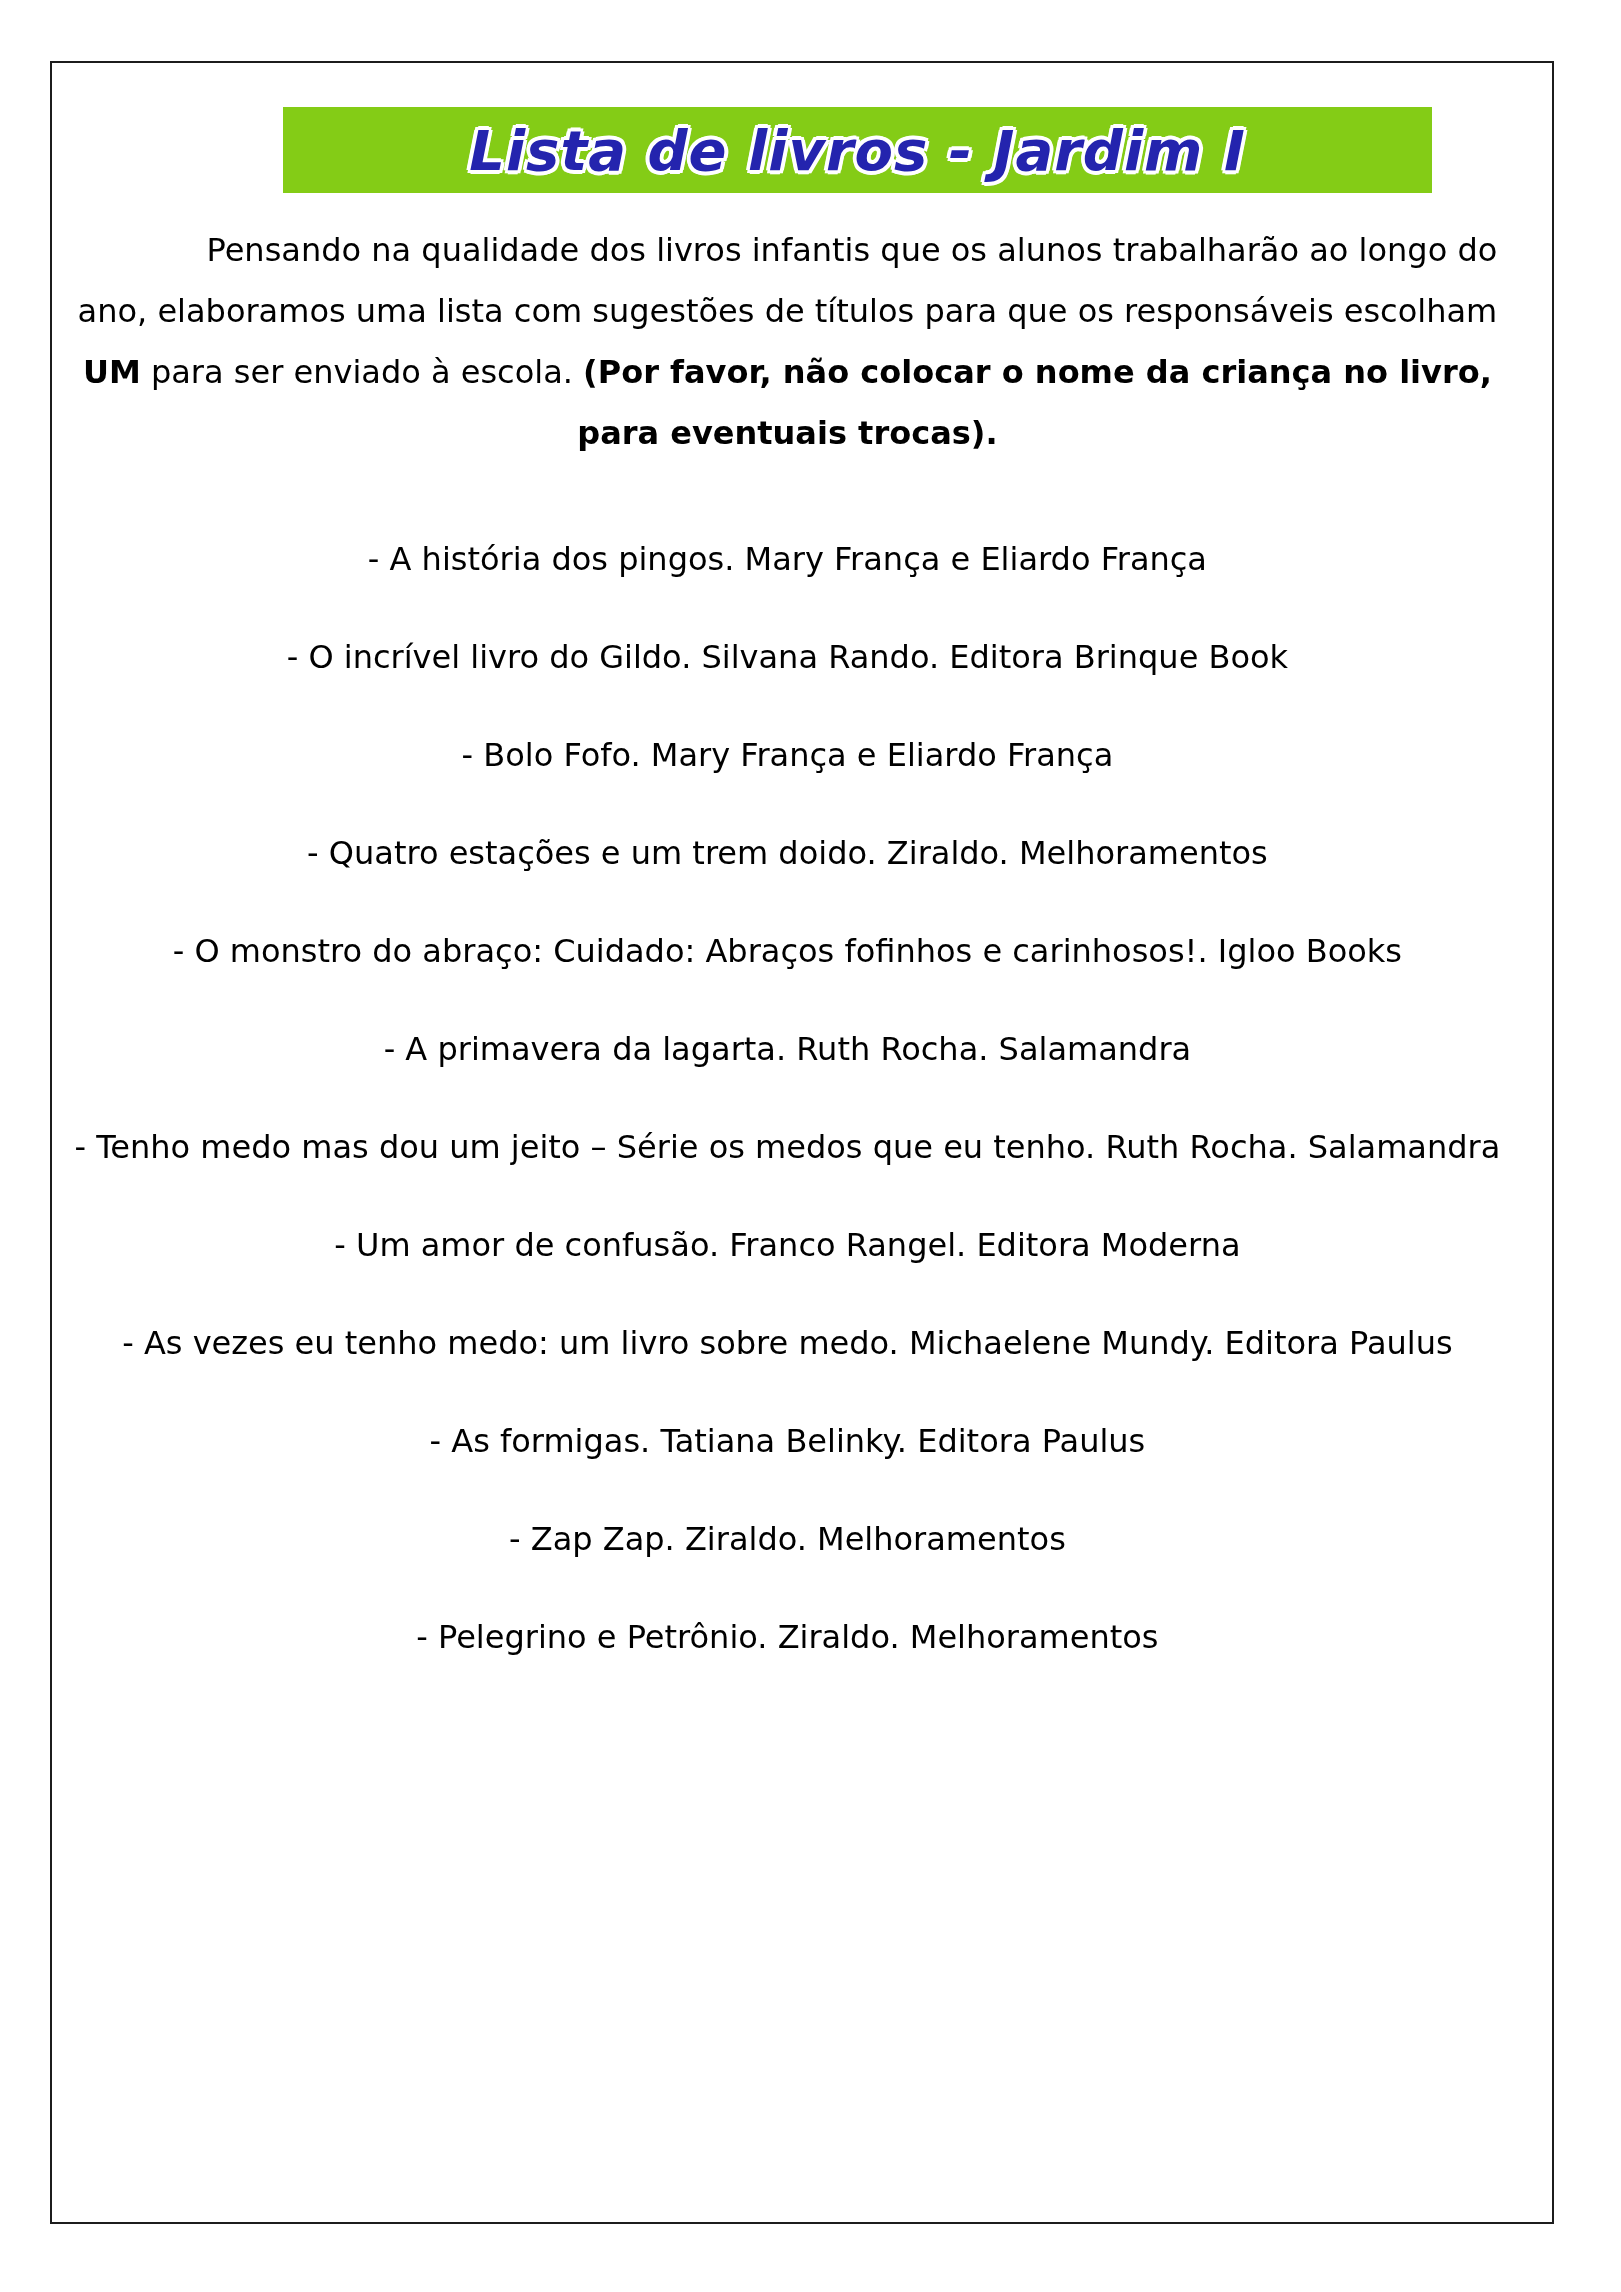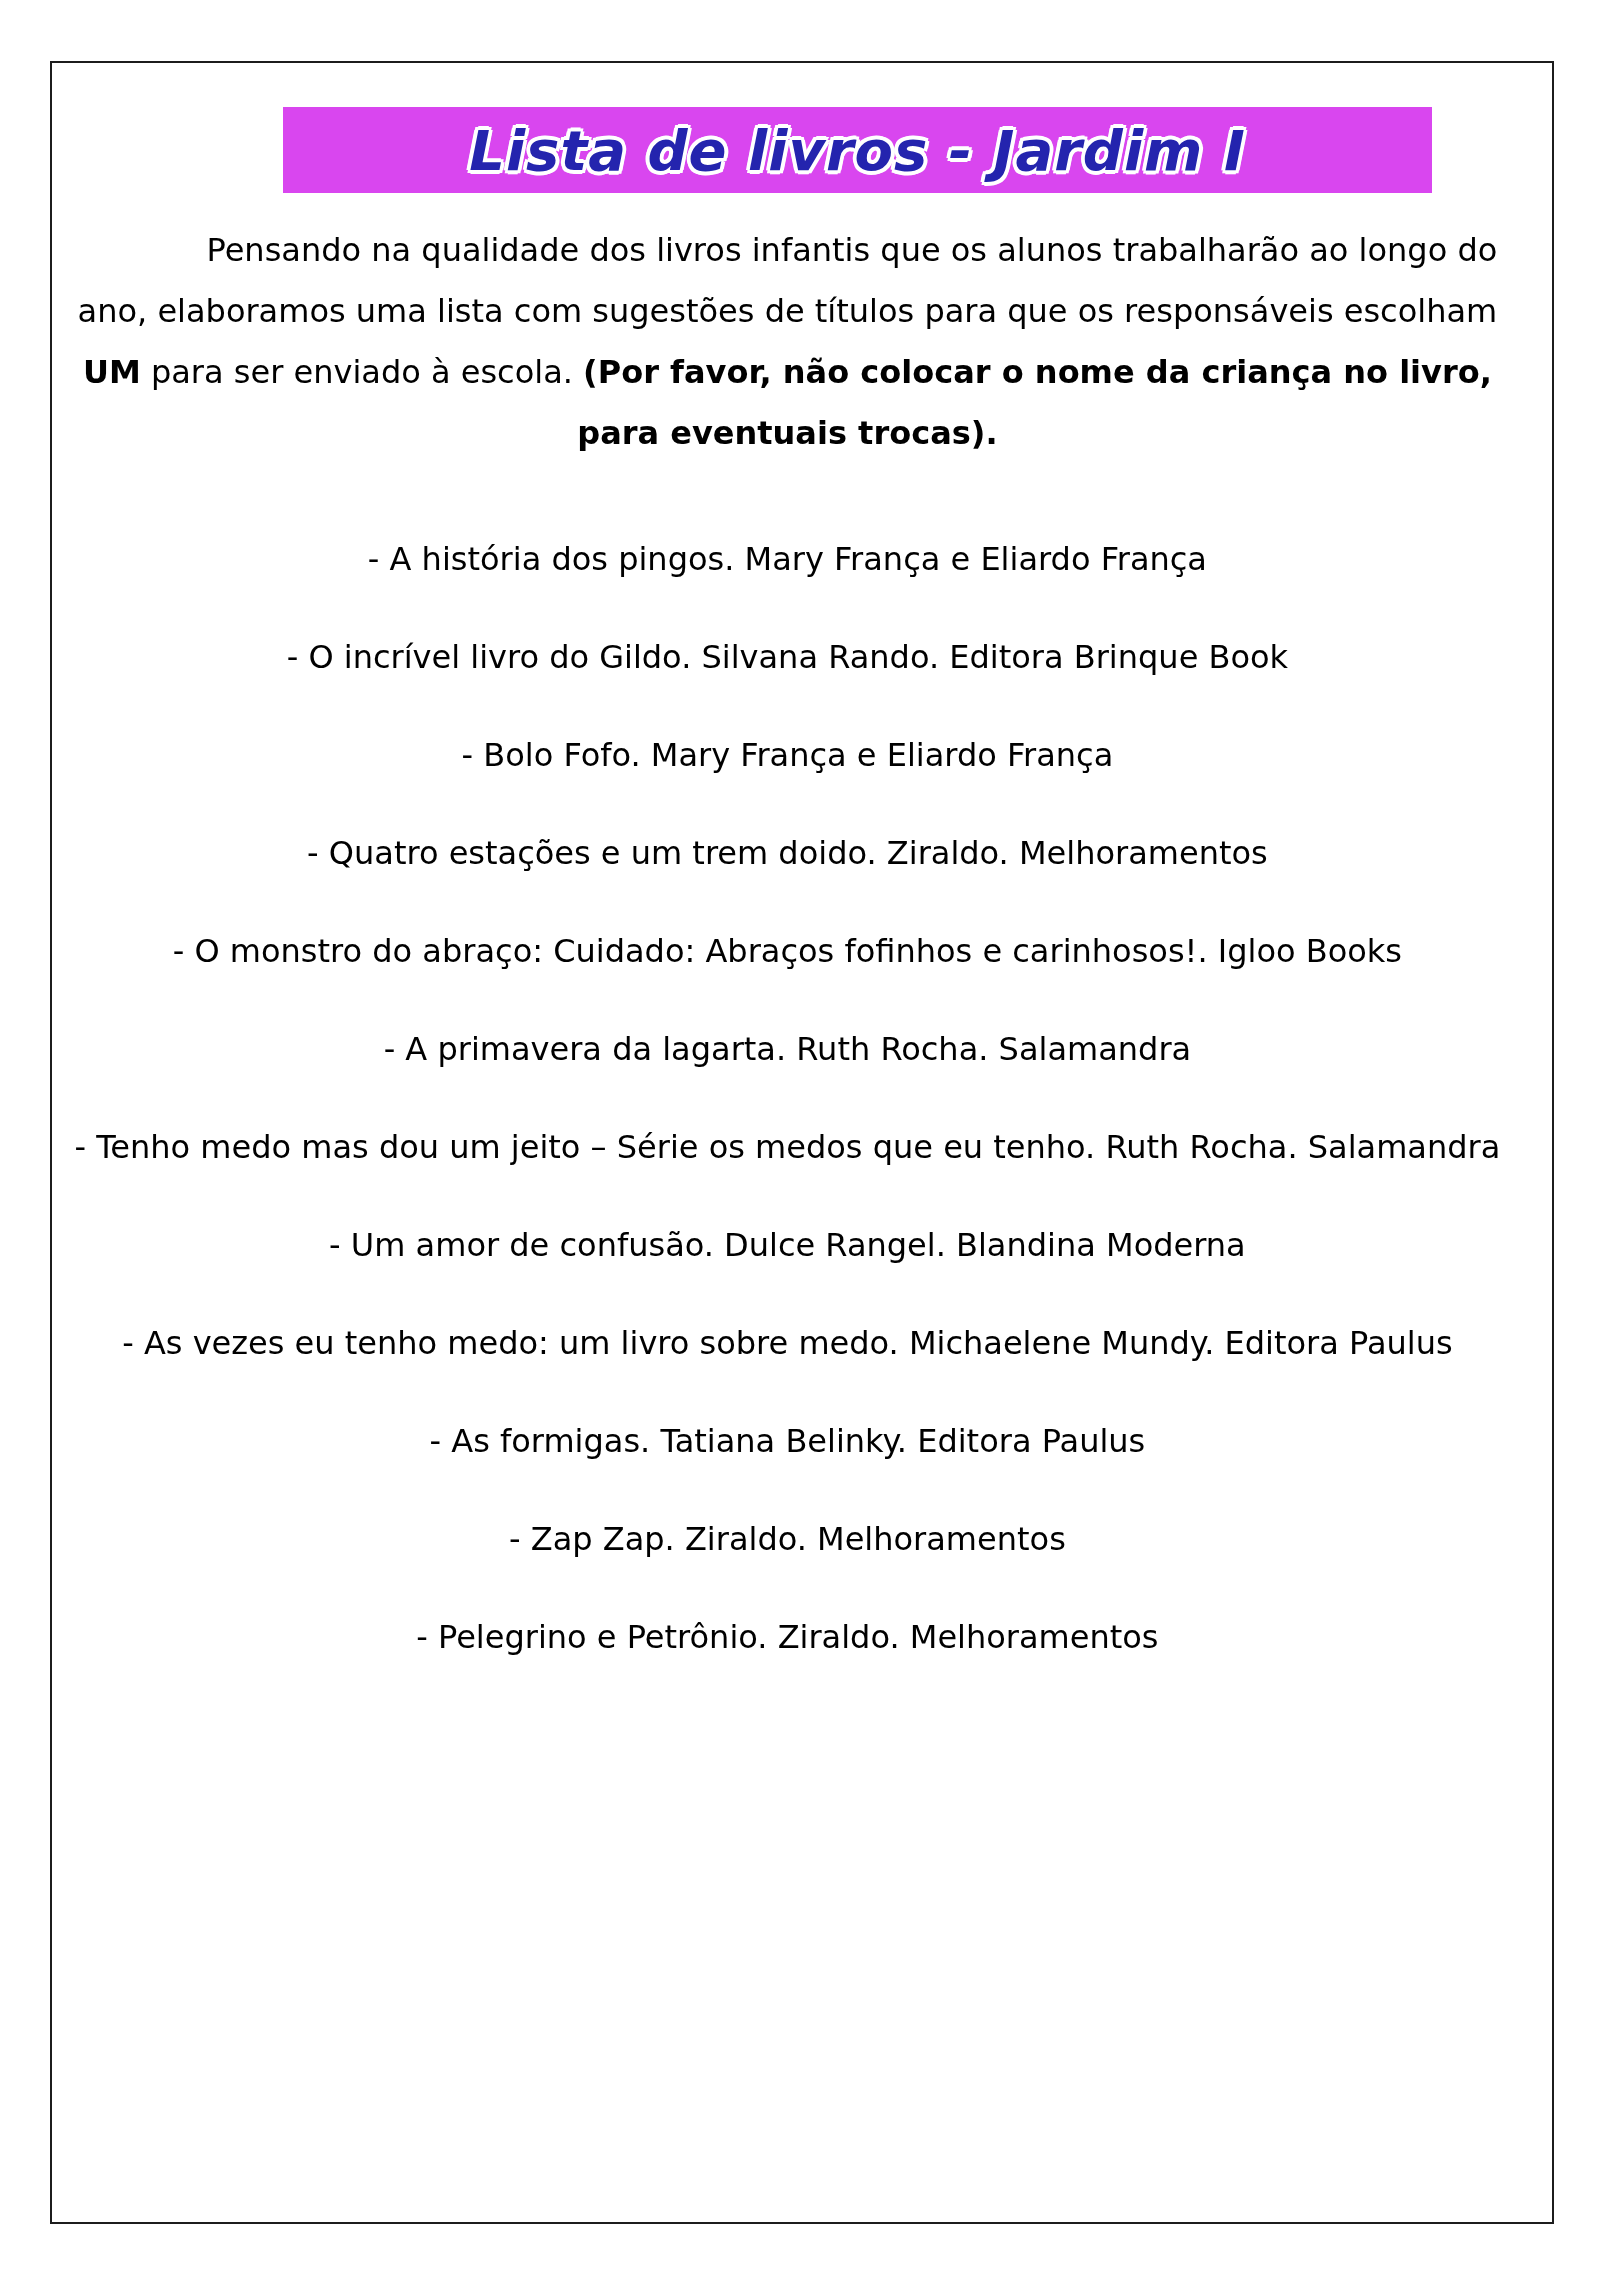--- a/index.html
+++ b/index.html
@@ -28,7 +28,7 @@
     margin: 44px 0 0 231px;
     width: 1149px;
     height: 86px;
-    background: #d946ef;
+    background: #84cc16;
     display: flex;
     align-items: center;
     justify-content: center;

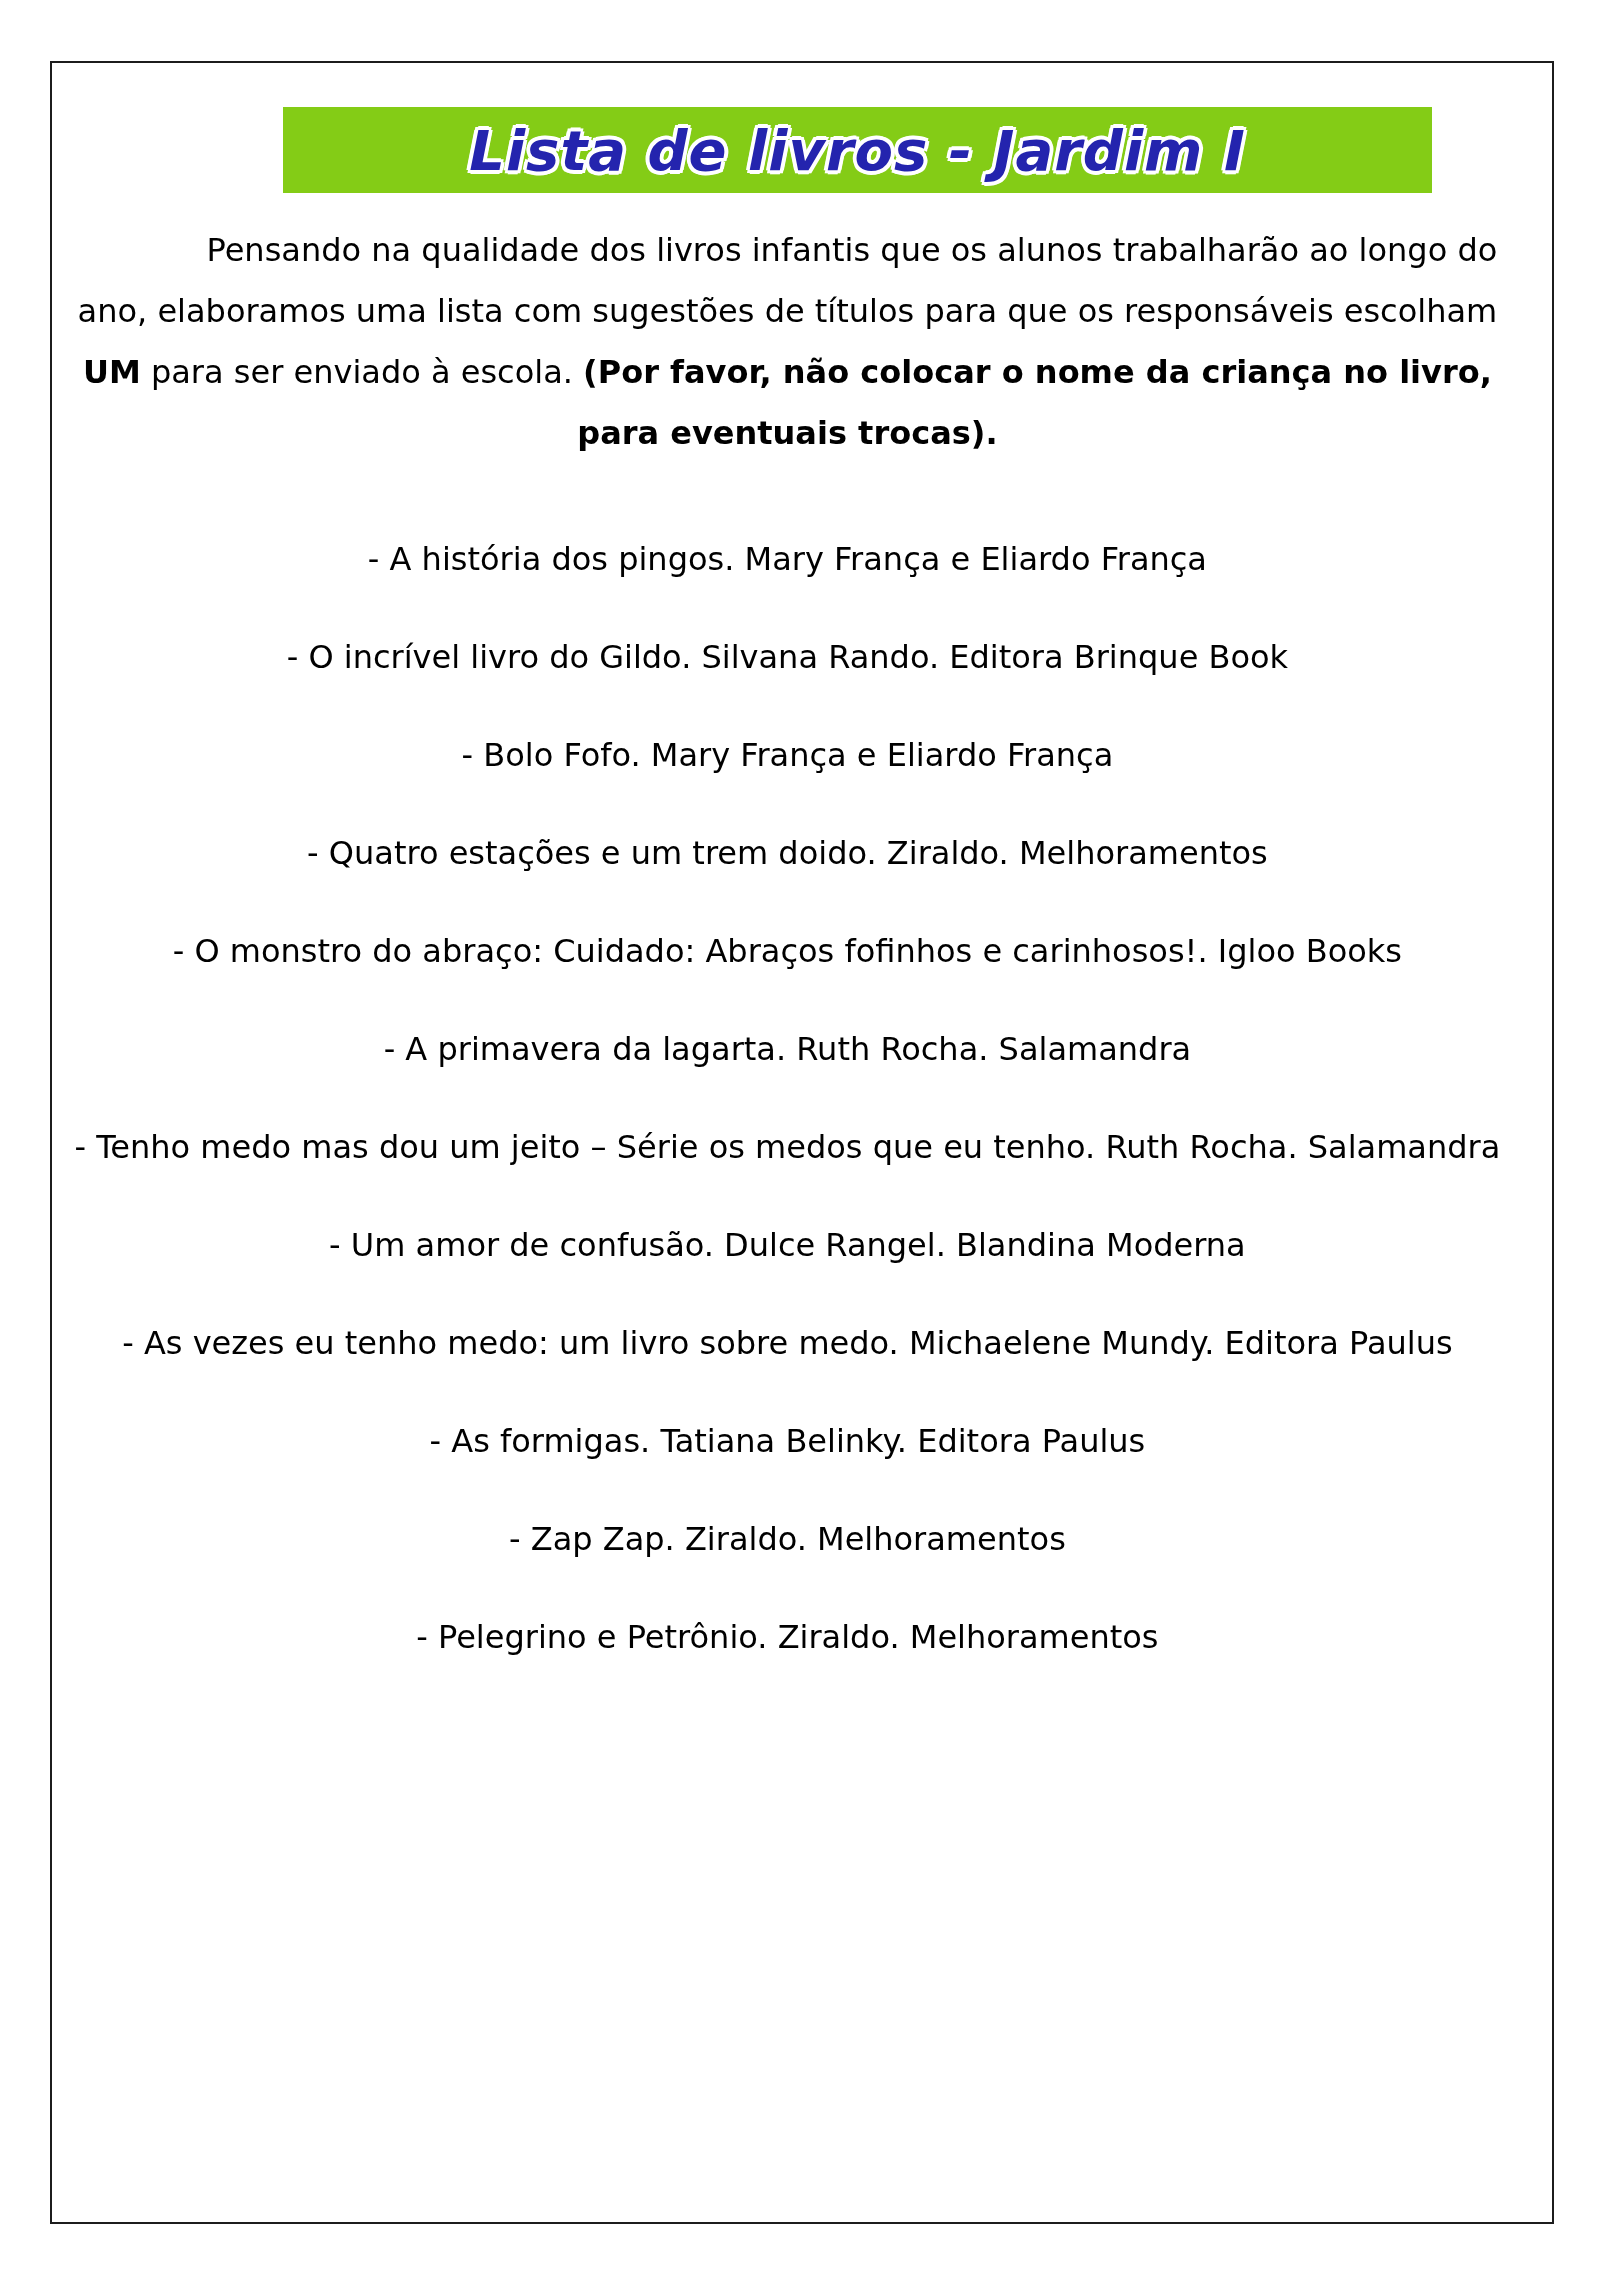--- a/index.html
+++ b/index.html
@@ -84,7 +84,7 @@
       <p class="book">- O monstro do abraço: Cuidado: Abraços fofinhos e carinhosos!. Igloo Books</p>
       <p class="book">- A primavera da lagarta. Ruth Rocha. Salamandra</p>
       <p class="book">- Tenho medo mas dou um jeito – Série os medos que eu tenho. Ruth Rocha. Salamandra</p>
-      <p class="book">- Um amor de confusão. Dulce Rangel. Blandina Moderna</p>
+      <p class="book">- Um amor de confusão. Franco Rangel. Editora Moderna</p>
       <p class="book">- As vezes eu tenho medo: um livro sobre medo. Michaelene Mundy. Editora Paulus</p>
       <p class="book">- As formigas. Tatiana Belinky. Editora Paulus</p>
       <p class="book">- Zap Zap. Ziraldo. Melhoramentos</p>

